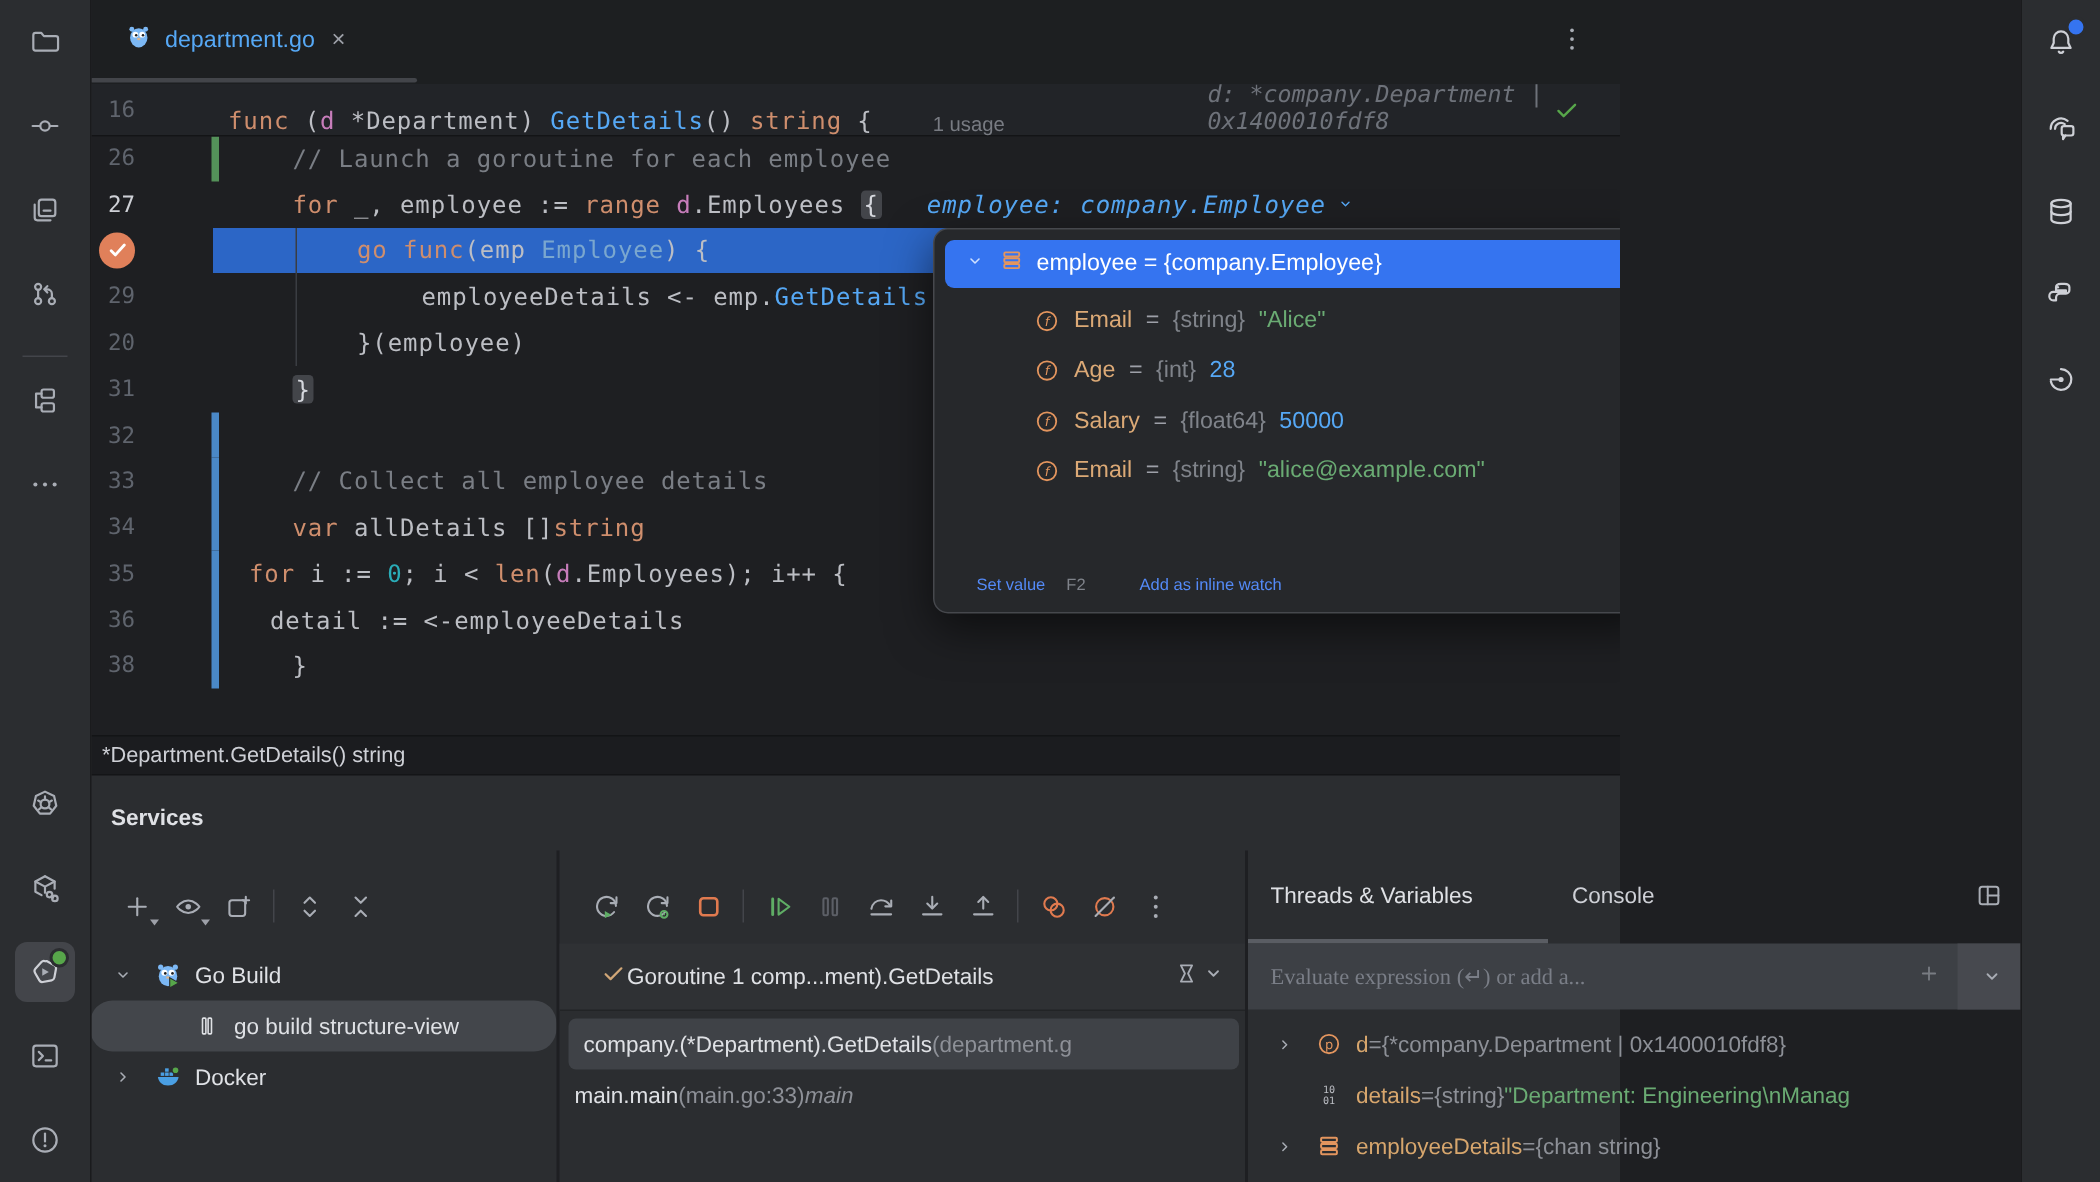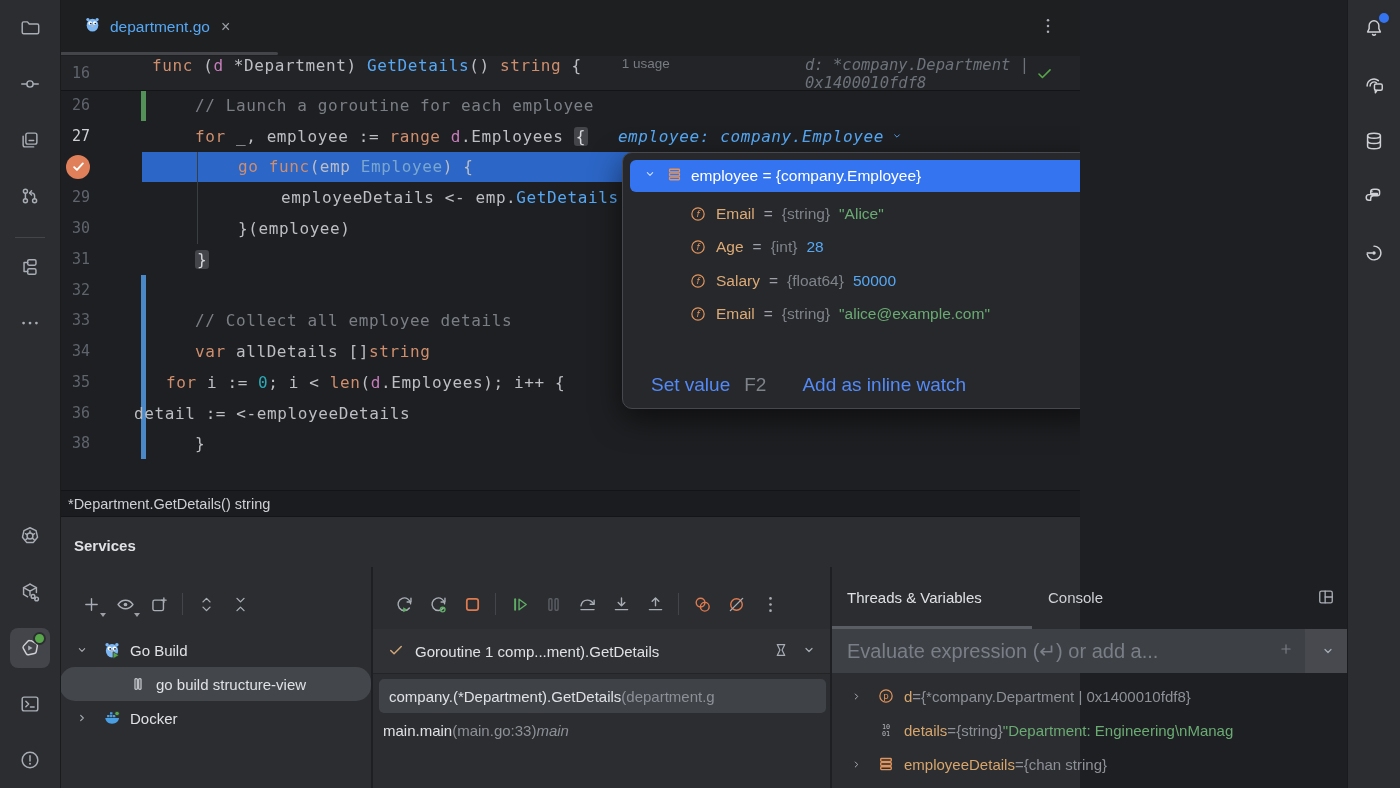--- a/index.html
+++ b/index.html
@@ -33,7 +33,7 @@
 
   
   #sticky-line{position:absolute;left:0;top:56px;right:0;height:34px;background:#222428;
-               border-bottom:1px solid #131416;z-index:6;display:flex;align-items:flex-start;}
+               border-bottom:1px solid #131416;z-index:6;display:flex;align-items:flex-end;}
   #editor{position:absolute;left:0;top:90px;right:0;height:400px;background:#1e1f22;overflow:hidden;}
   .cl{position:relative;height:30.77px;display:flex;align-items:center;}
   .gut{position:absolute;left:0;top:0;bottom:0;width:30px;text-align:right;

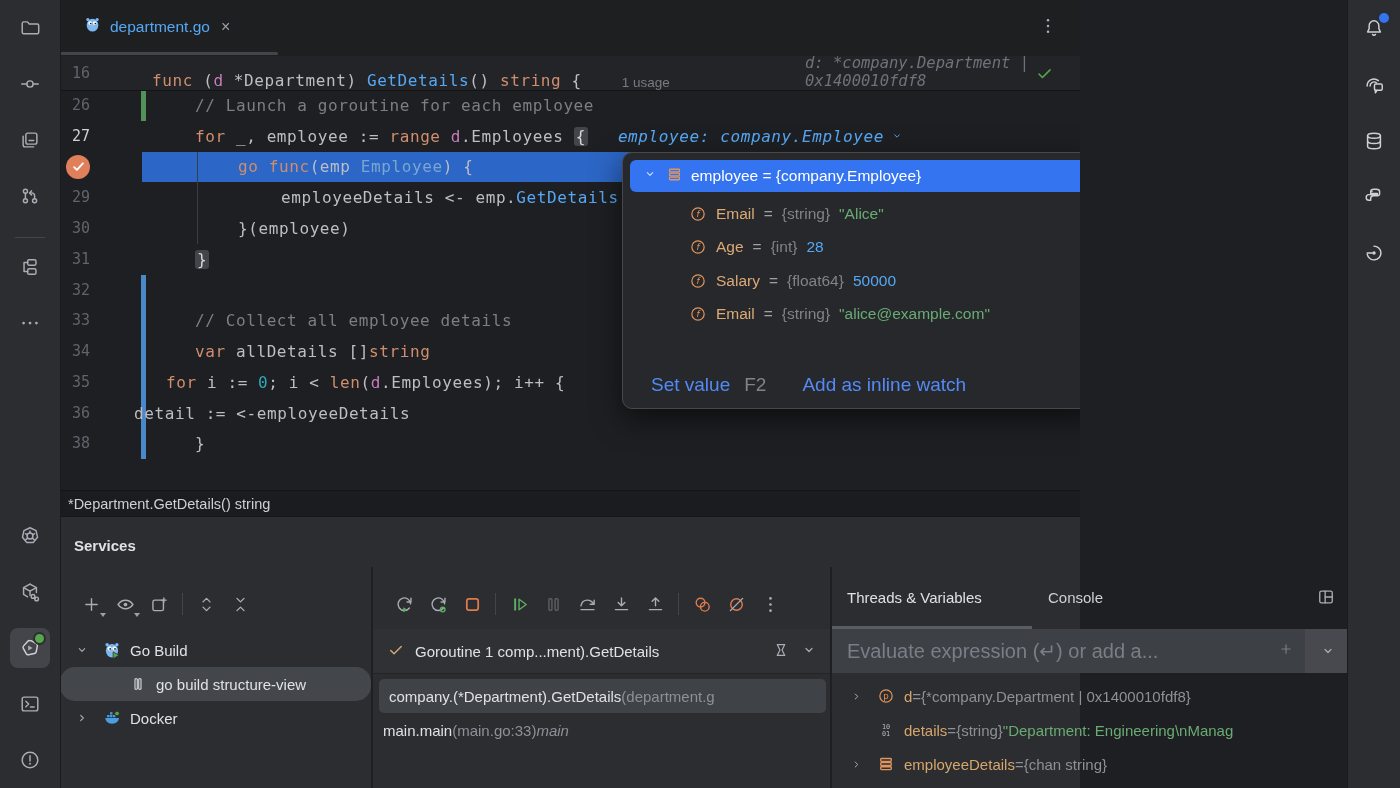--- a/index.html
+++ b/index.html
@@ -345,7 +345,7 @@
             <div class="ctext" style="padding-left: 221px;"><span class="tk-pl">employeeDetails &lt;- emp.</span><span class="tk-fn">GetDetails</span><span class="tk-pl">()</span></div>
           </div>
           <div class="cl">
-            <div class="gut">30</div>
+            <div class="gut">20</div>
             <div class="ctext" style="padding-left: 178px;"><span class="tk-pl">}(employee)</span></div>
           </div>
           <div class="cl">

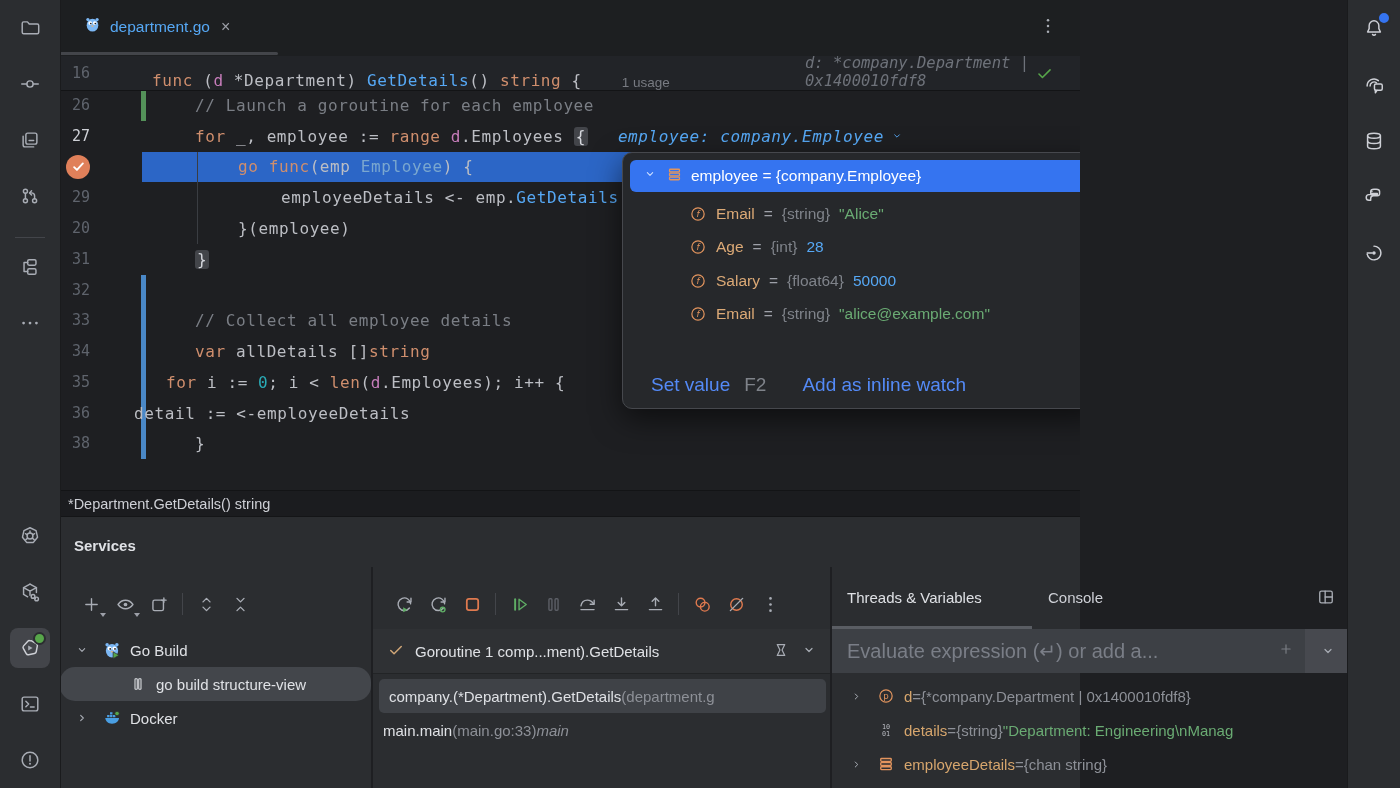--- a/index.html
+++ b/index.html
@@ -72,7 +72,7 @@
   .pp-row{height:33.5px;display:flex;align-items:center;gap:9px;padding-left:66px;font-size:15.5px;}
   .pp-name{color:#dba976;} .pp-eq{color:#9da0a8;} .pp-ty{color:#7f838a;}
   .pp-str{color:#6aab73;} .pp-num{color:#56a8f5;}
-  #pp-footer{position:absolute;left:28px;bottom:12px;display:flex;align-items:center;gap:14px;font-size:19px;}
+  #pp-footer{position:absolute;left:28px;bottom:12px;display:flex;align-items:center;gap:14px;font-size:11px;}
   .pp-link{color:#548af7;} .pp-key{color:#7f838a;margin-right:22px;}
 
   

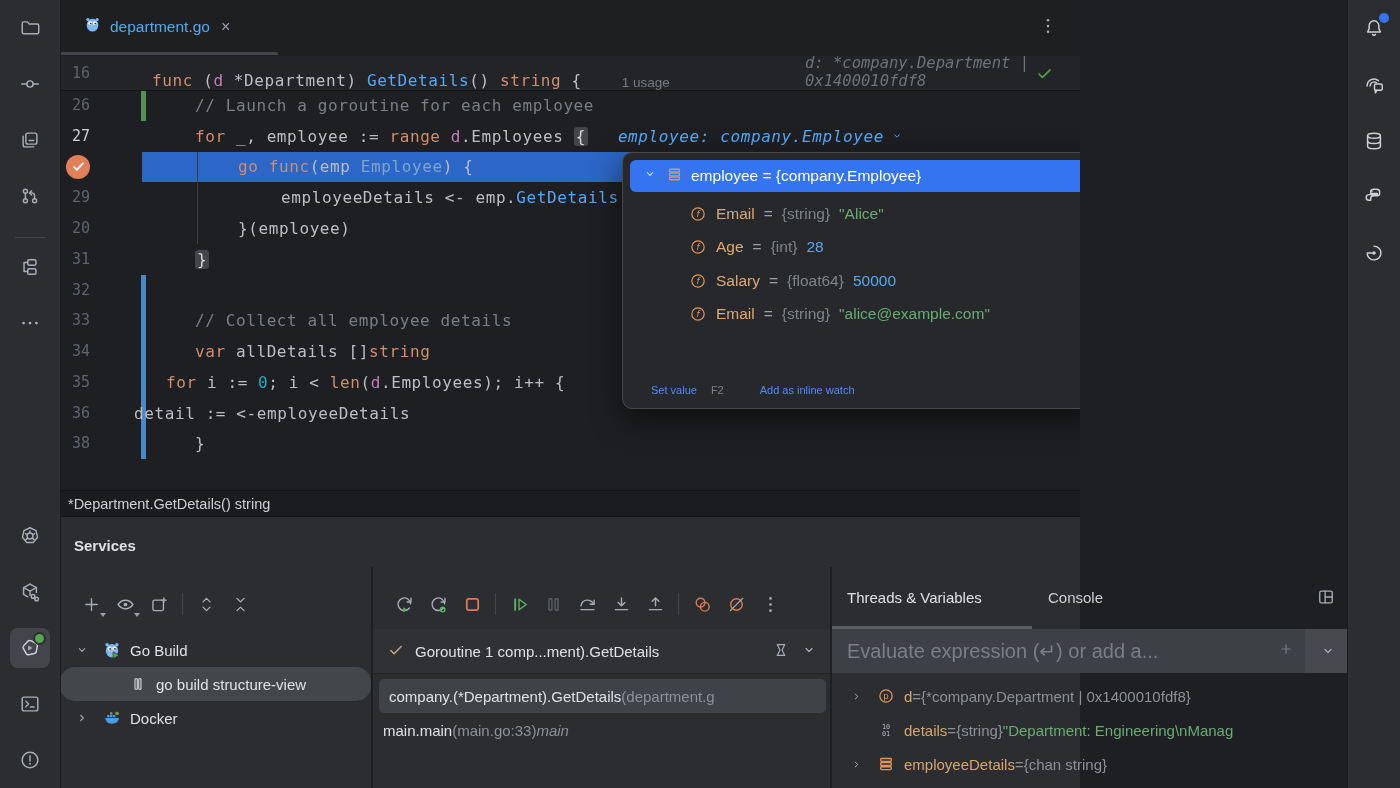--- a/index.html
+++ b/index.html
@@ -375,7 +375,7 @@
           <div class="cl">
             <div class="gut">36</div>
             <div class="chg blue"></div>
-            <div class="ctext" style="padding-left: 74px;"><span class="tk-pl">detail := &lt;-employeeDetails</span></div>
+            <div class="ctext" style="padding-left: 120px;"><span class="tk-pl">detail := &lt;-employeeDetails</span></div>
           </div>
           <div class="cl">
             <div class="gut">38</div>

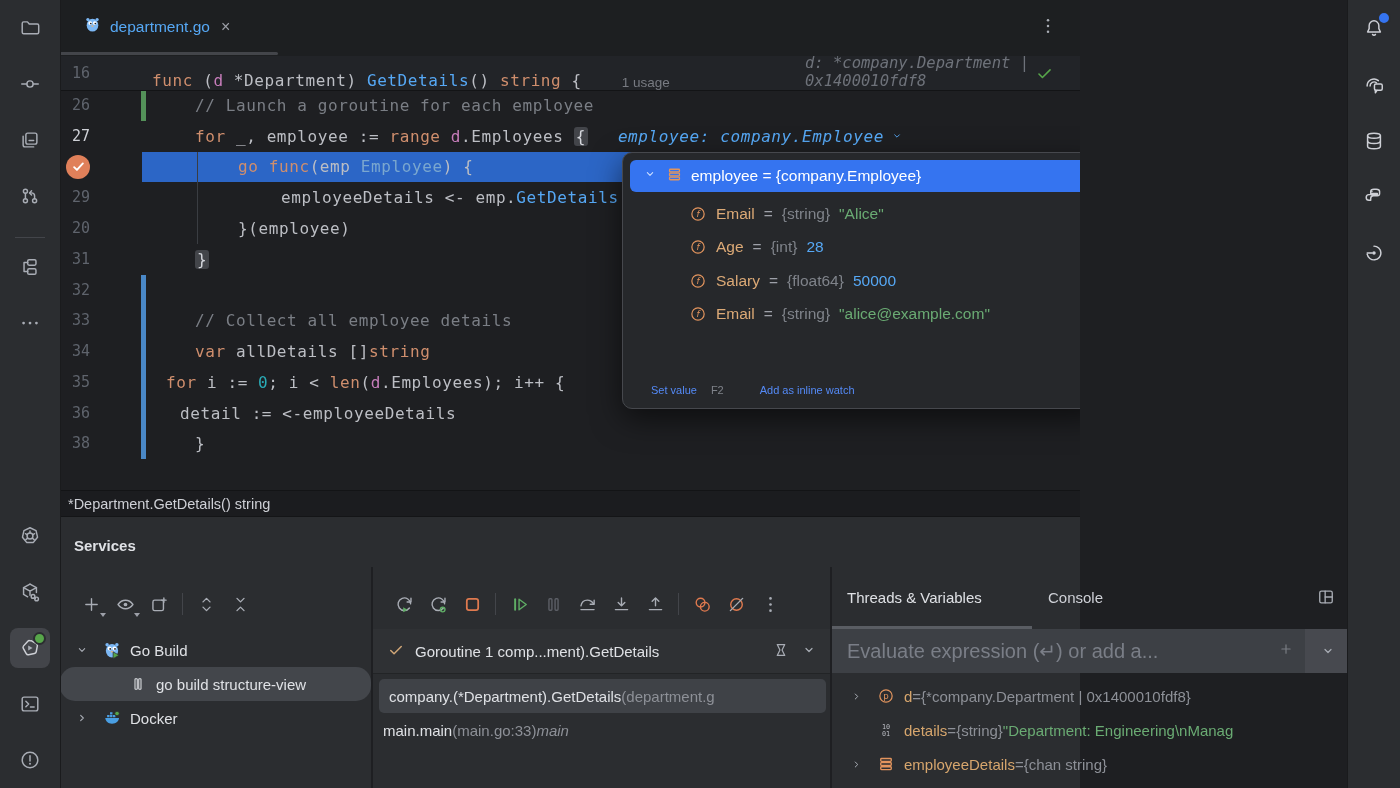--- a/index.html
+++ b/index.html
@@ -102,7 +102,7 @@
   .dim{color:#8d9097;} .dimit{color:#8d9097;font-style:italic;}
 
   #gbar{position:absolute;left:0;right:0;top:62px;height:44px;background:#2f3134;border-bottom:1px solid #222426;
-        display:flex;align-items:center;padding-left:14px;gap:10px;font-size:15px;color:#dfe1e5;}
+        display:flex;align-items:center;padding-left:27px;gap:0;font-size:15px;color:#dfe1e5;}
   #gbar .grow{flex:1;}
 
   #dbg-tabs{position:absolute;left:0;right:0;top:0;height:62px;}

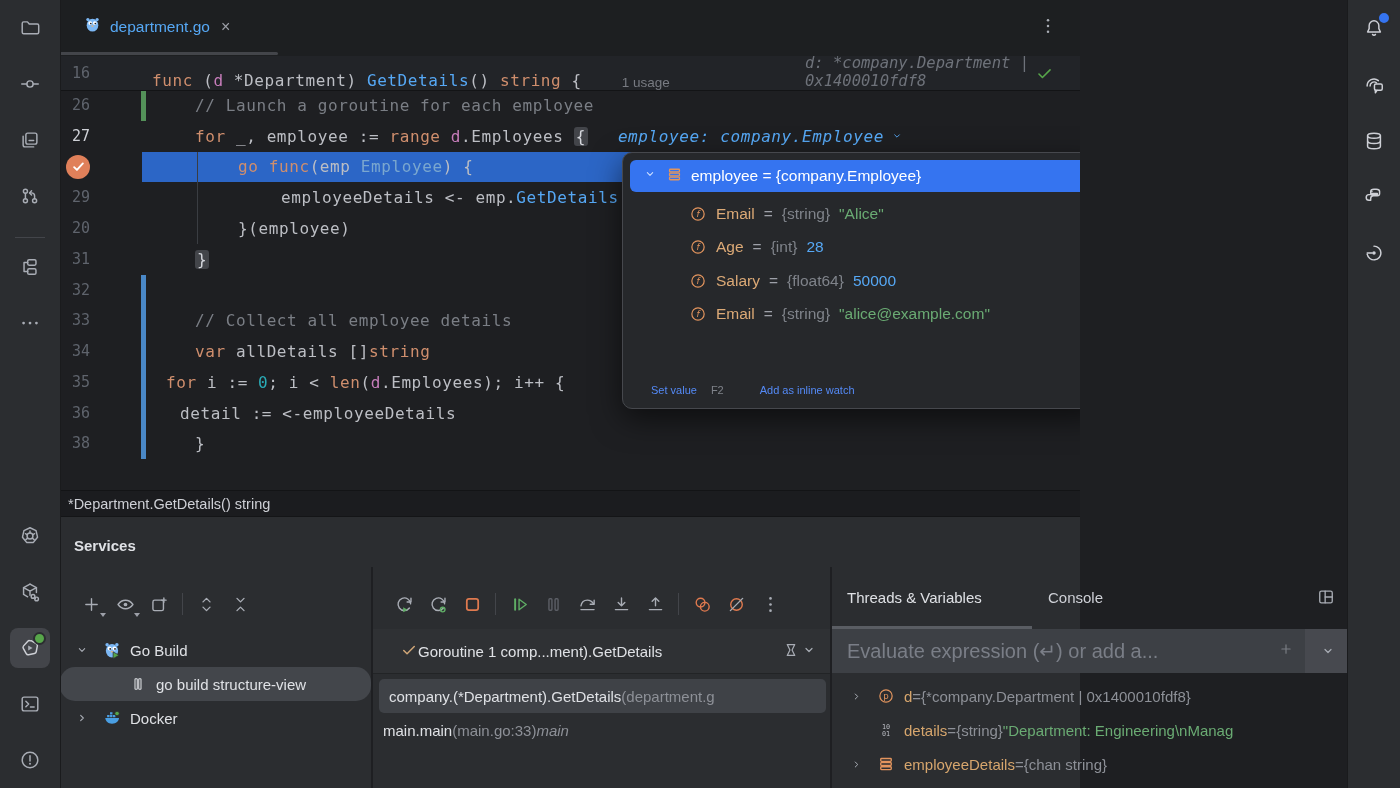--- a/index.html
+++ b/index.html
@@ -111,7 +111,7 @@
   #dbg-layout-ic{position:absolute;right:14px;top:20px;}
 
   #eval-bar{position:absolute;left:0;right:0;top:62px;height:44px;background:#3d4045;display:flex;align-items:center;}
-  #eval-ph{font-family:Liberation Sans, sans-serif;font-size:20px;color:#7a7e87;padding-left:15px;flex:1;
+  #eval-ph{font-family:Liberation Serif, serif;font-size:15px;color:#7a7e87;padding-left:15px;flex:1;
            white-space:nowrap;overflow:hidden;}
   #eval-watch{opacity:.55;margin-right:10px;}
   #eval-chevcell{width:45px;height:44px;background:#47494f;display:flex;align-items:center;justify-content:center;}

